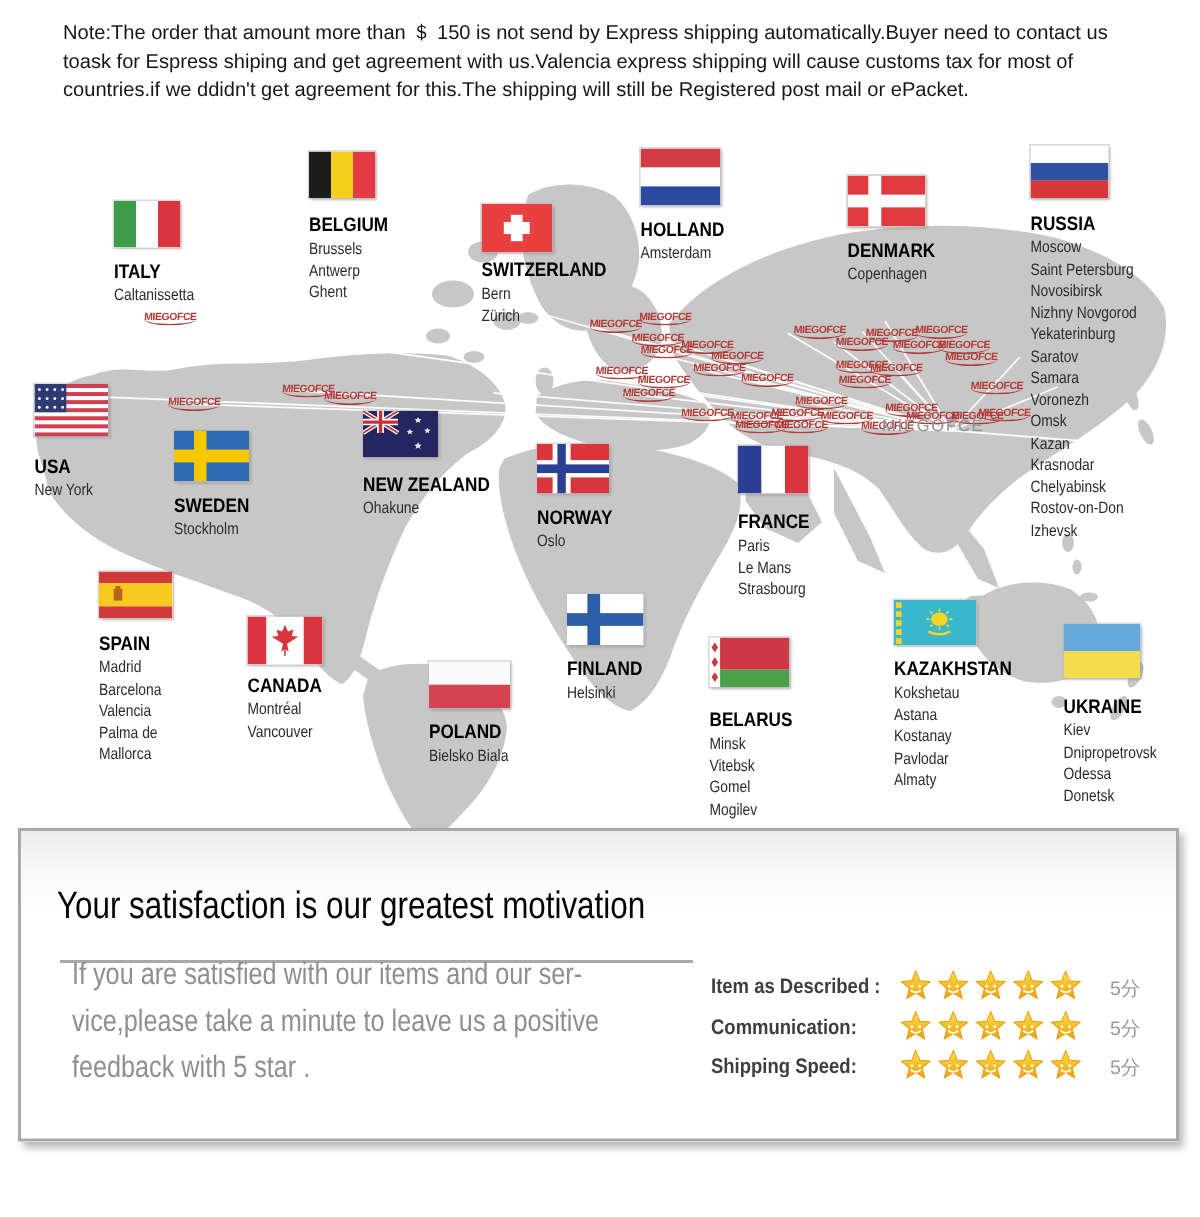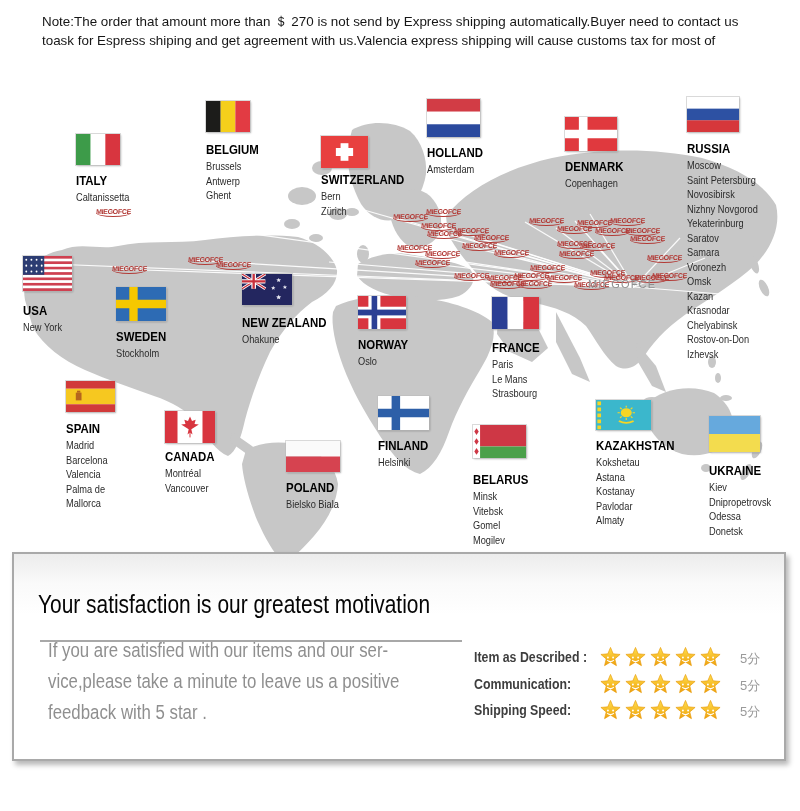--- a/index.html
+++ b/index.html
@@ -55,7 +55,7 @@
   </svg>
 
   <div class="note">
-    <div>Note:The order that amount more than ＄ 270 is not send by Express shipping automatically.Buyer need to contact us</div>
+    <div>Note:The order that amount more than ＄ 150 is not send by Express shipping automatically.Buyer need to contact us</div>
     <div>toask for Espress shiping and get agreement with us.Valencia express shipping will cause customs tax for most of</div>
   </div>
 

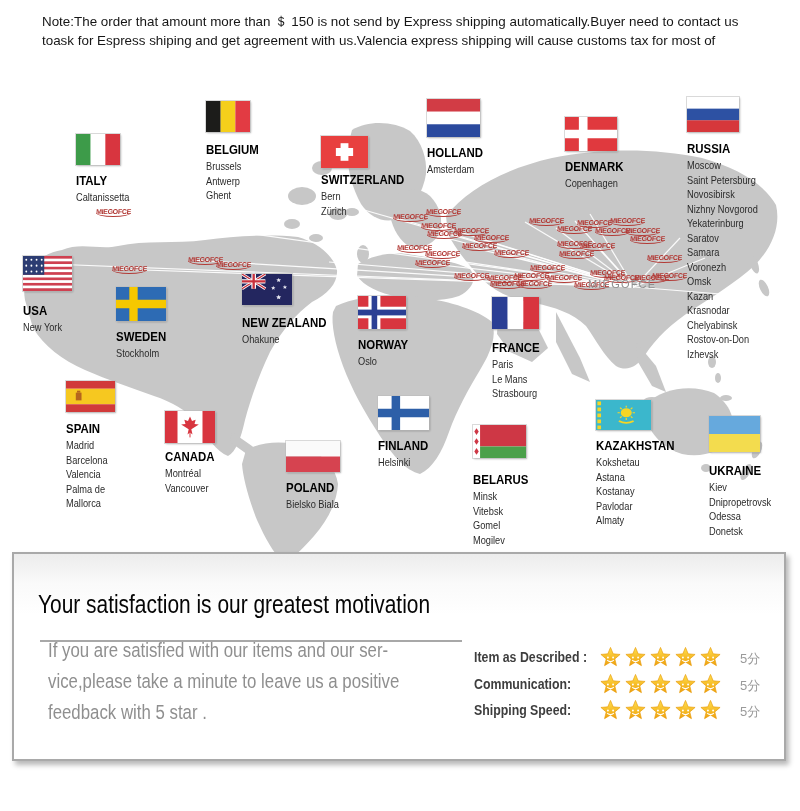--- a/index.html
+++ b/index.html
@@ -57,6 +57,7 @@
   <div class="note">
     <div>Note:The order that amount more than ＄ 150 is not send by Express shipping automatically.Buyer need to contact us</div>
     <div>toask for Espress shiping and get agreement with us.Valencia express shipping will cause customs tax for most of</div>
+    <div>countries.if we ddidn't get agreement for this.The shipping will still be Registered post mail or ePacket.</div>
   </div>
 
   <div class="map">

